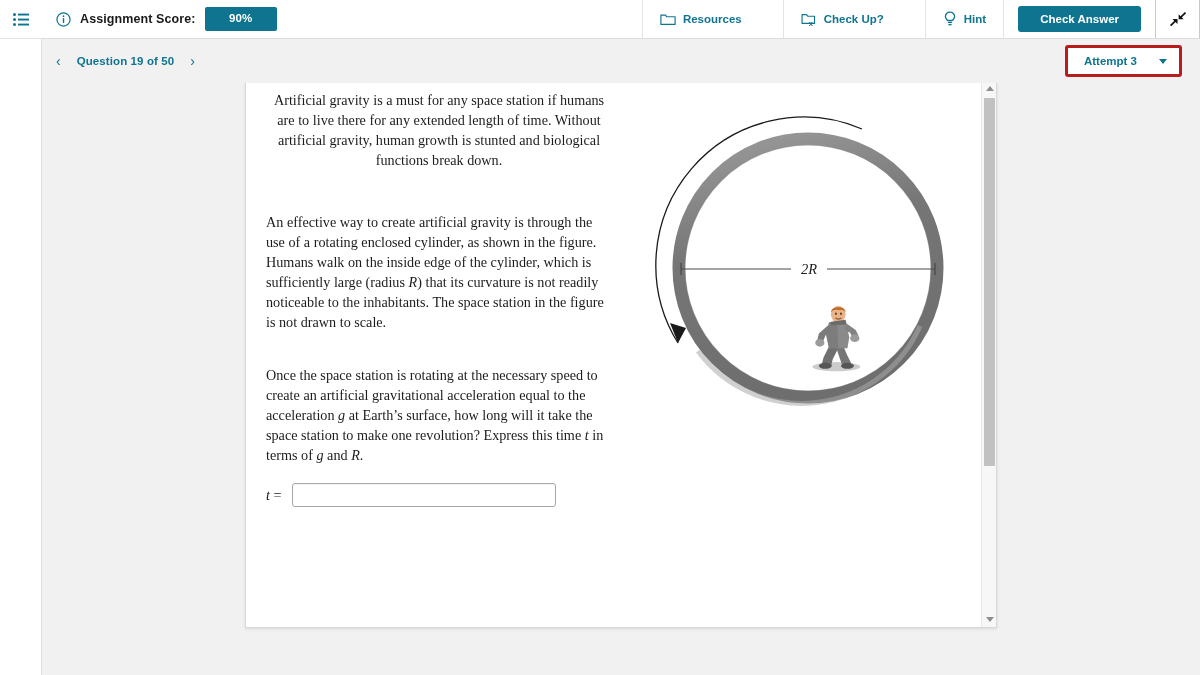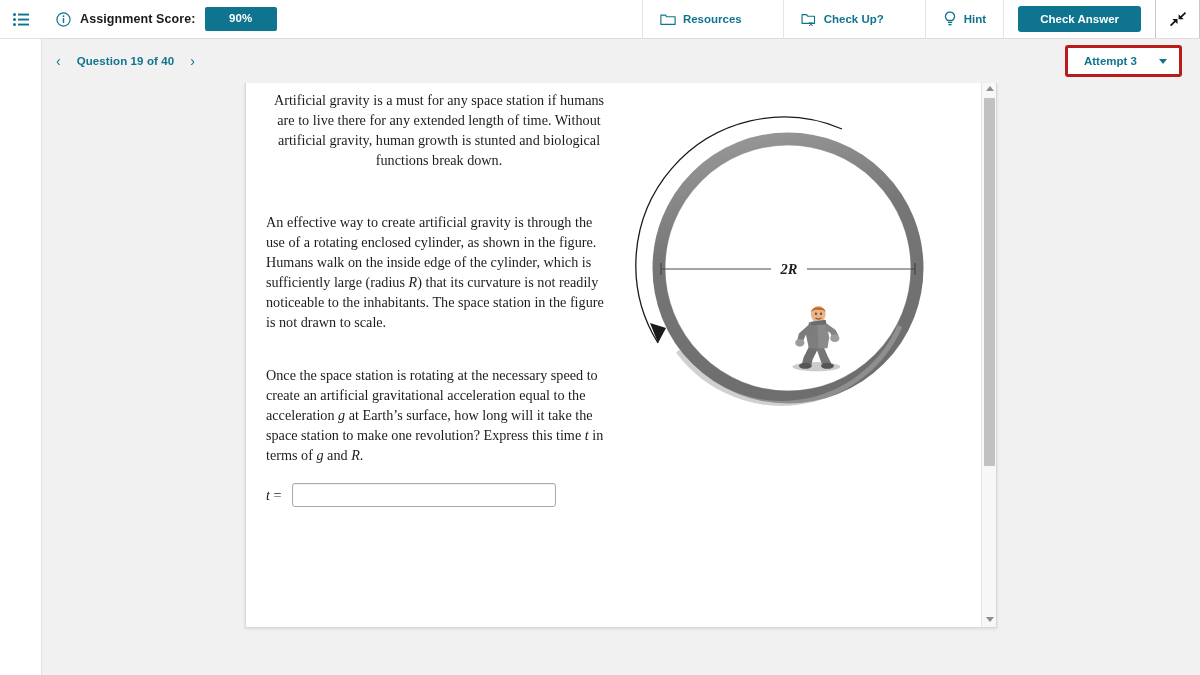--- a/index.html
+++ b/index.html
@@ -243,7 +243,7 @@
   <div class="subnav">
     <div class="qnav">
       <span class="qnav-arrow">‹</span>
-      <span class="qnav-label">Question 19 of 40</span>
+      <span class="qnav-label">Question 19 of 50</span>
       <span class="qnav-arrow">›</span>
     </div>
     <div class="subnav-spacer"></div>

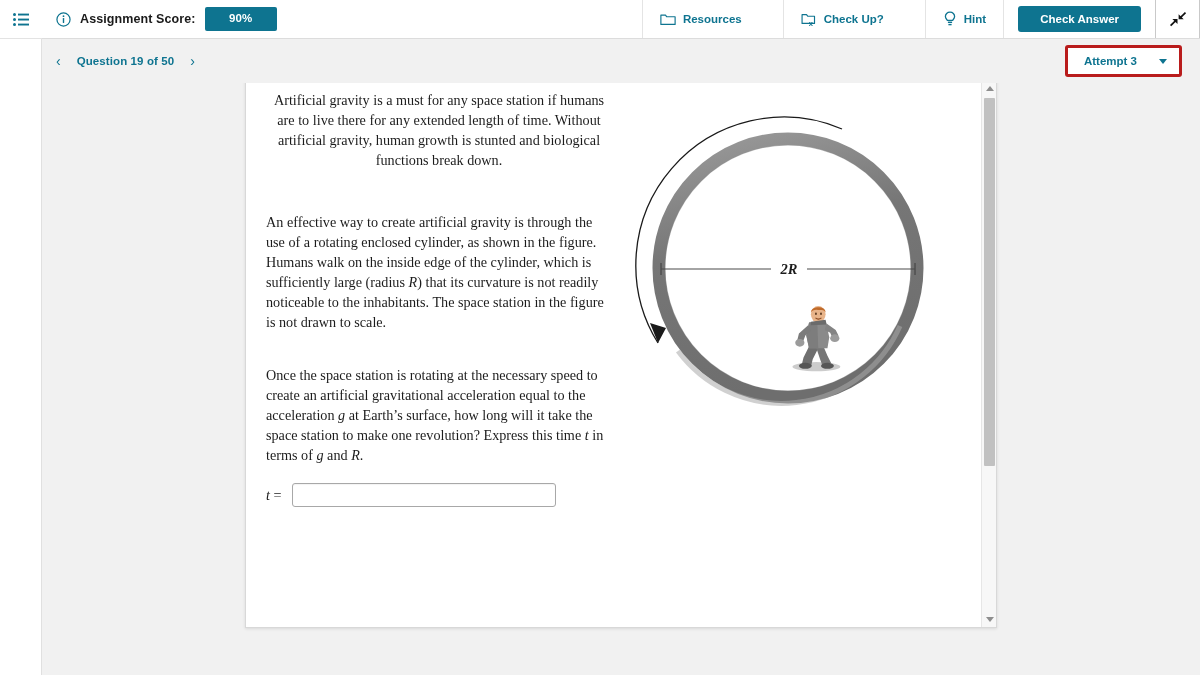--- a/index.html
+++ b/index.html
@@ -128,7 +128,7 @@
 
   
   .figure {
-    position: absolute; left: 382px; top: 30px; width: 320px; height: 300px; font-weight: bold;
+    position: absolute; left: 402px; top: 30px; width: 320px; height: 300px;
   }
 
   

